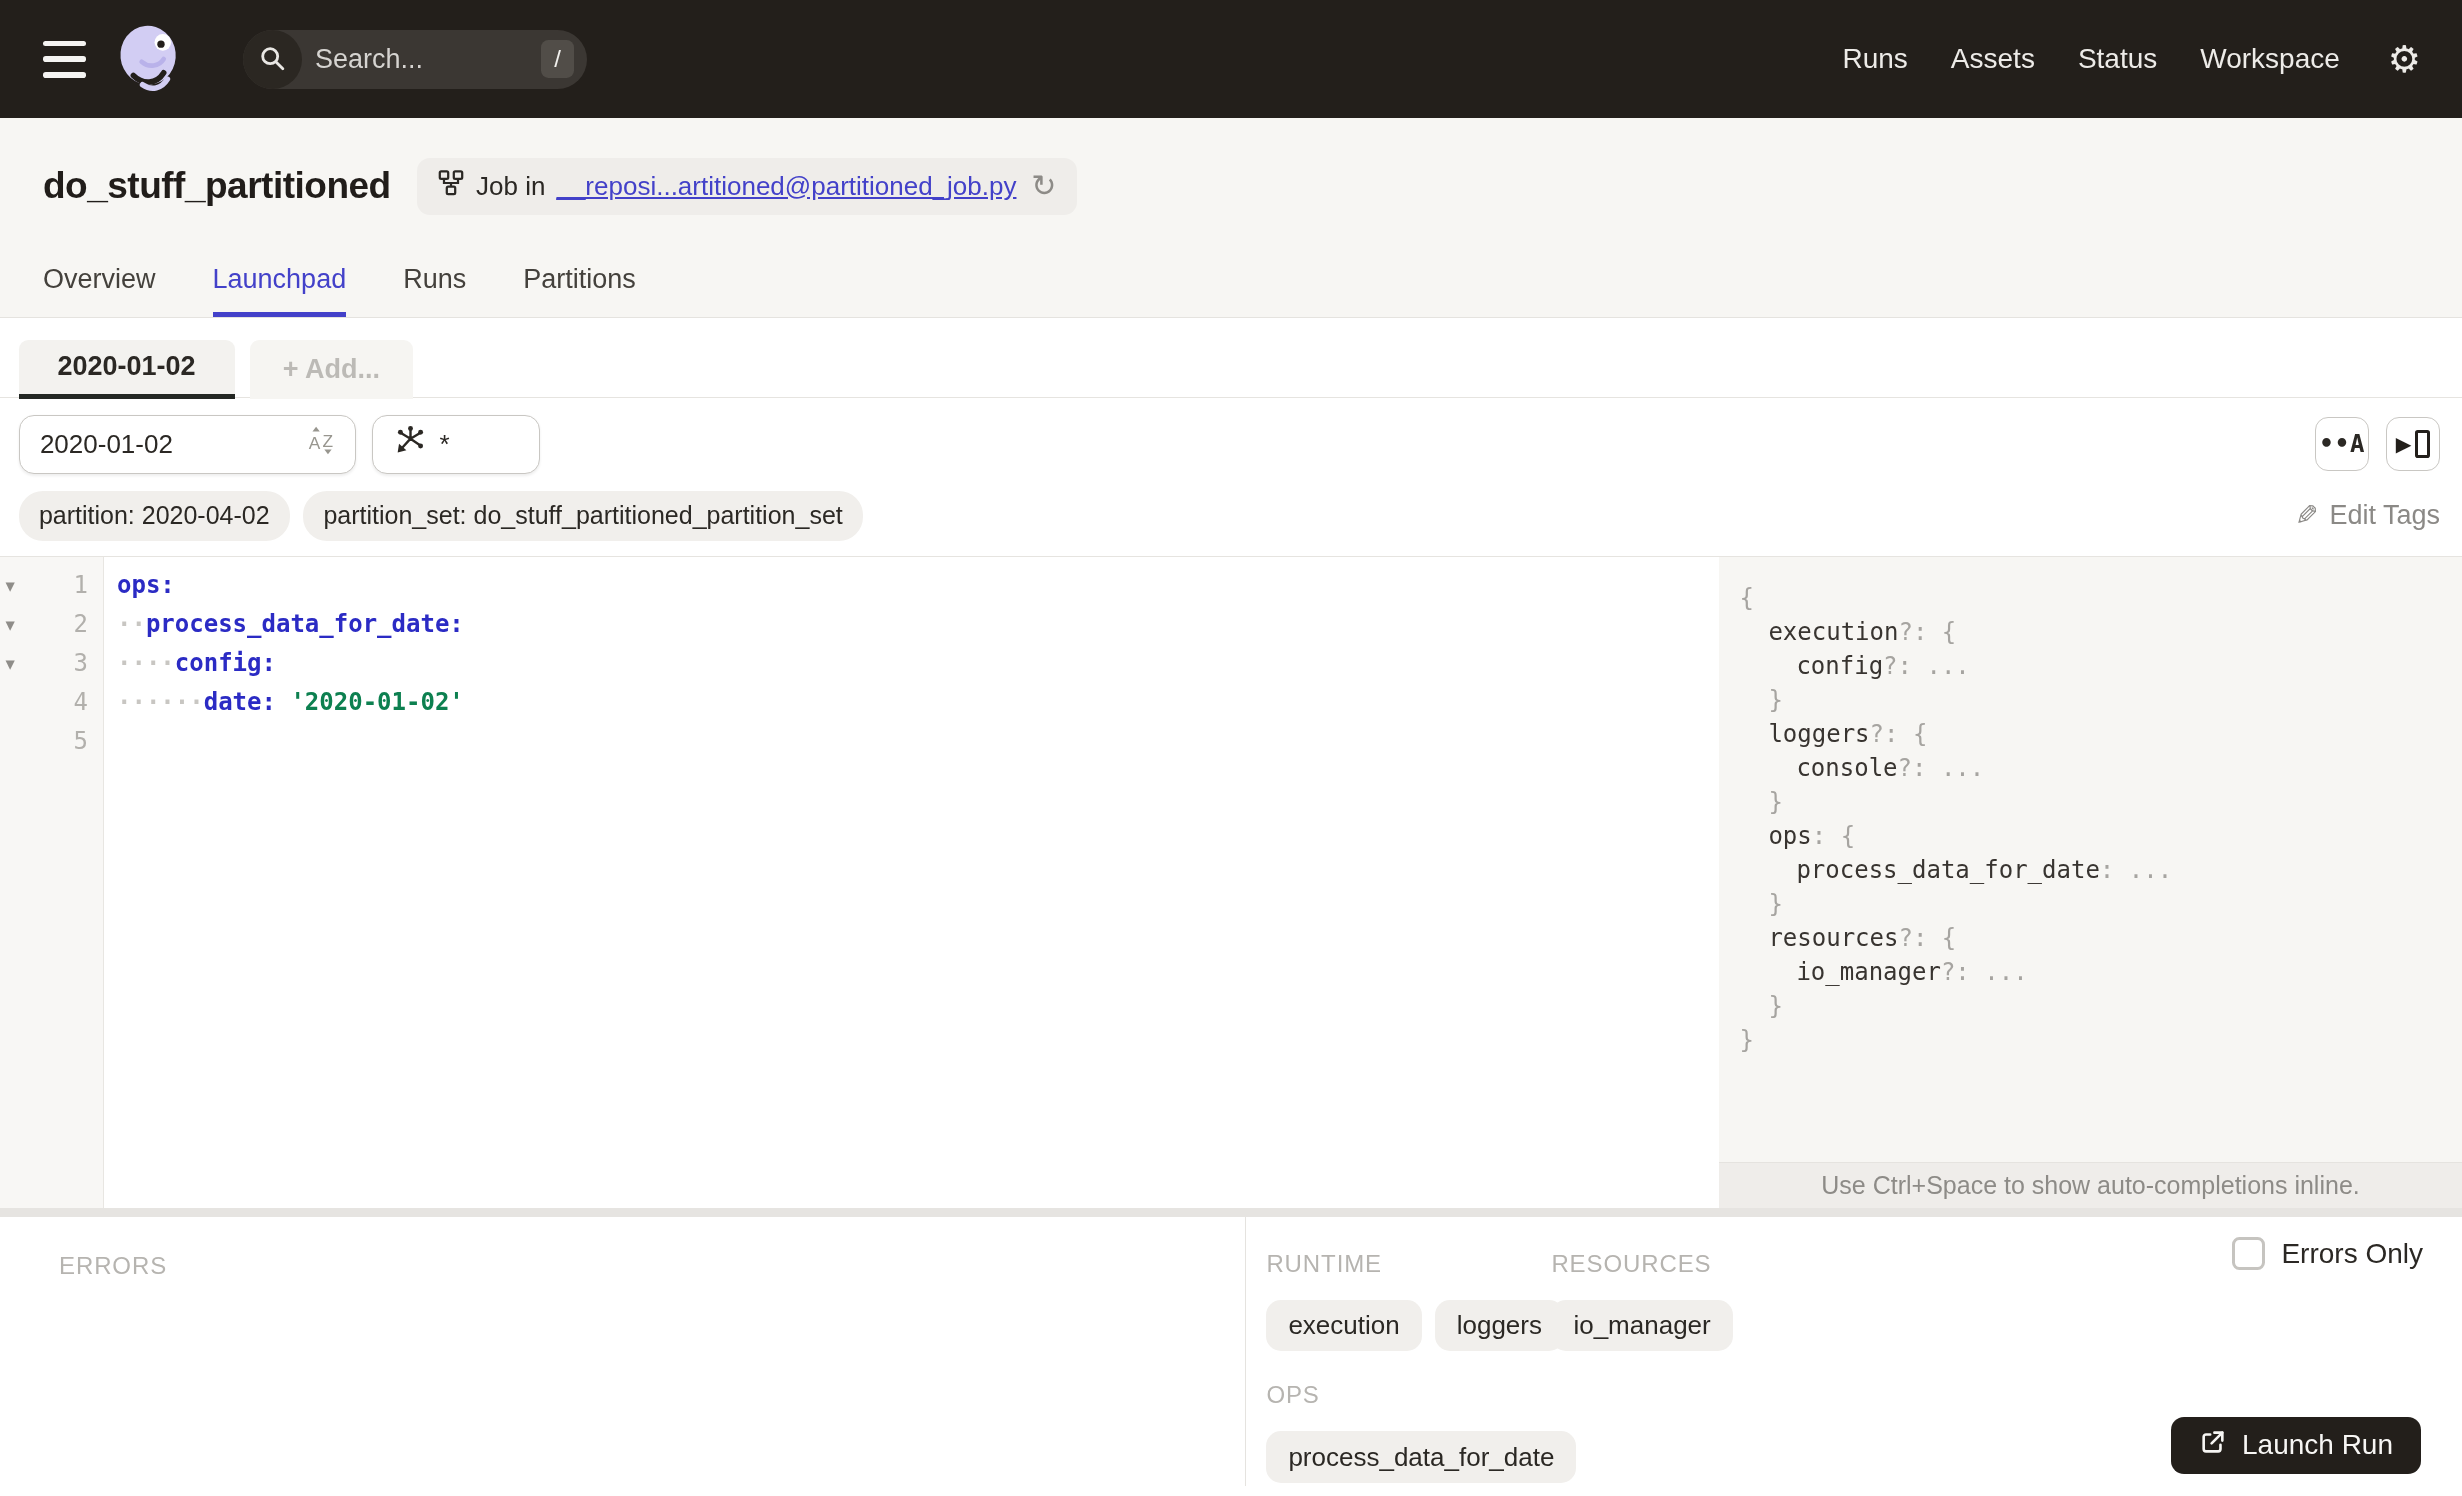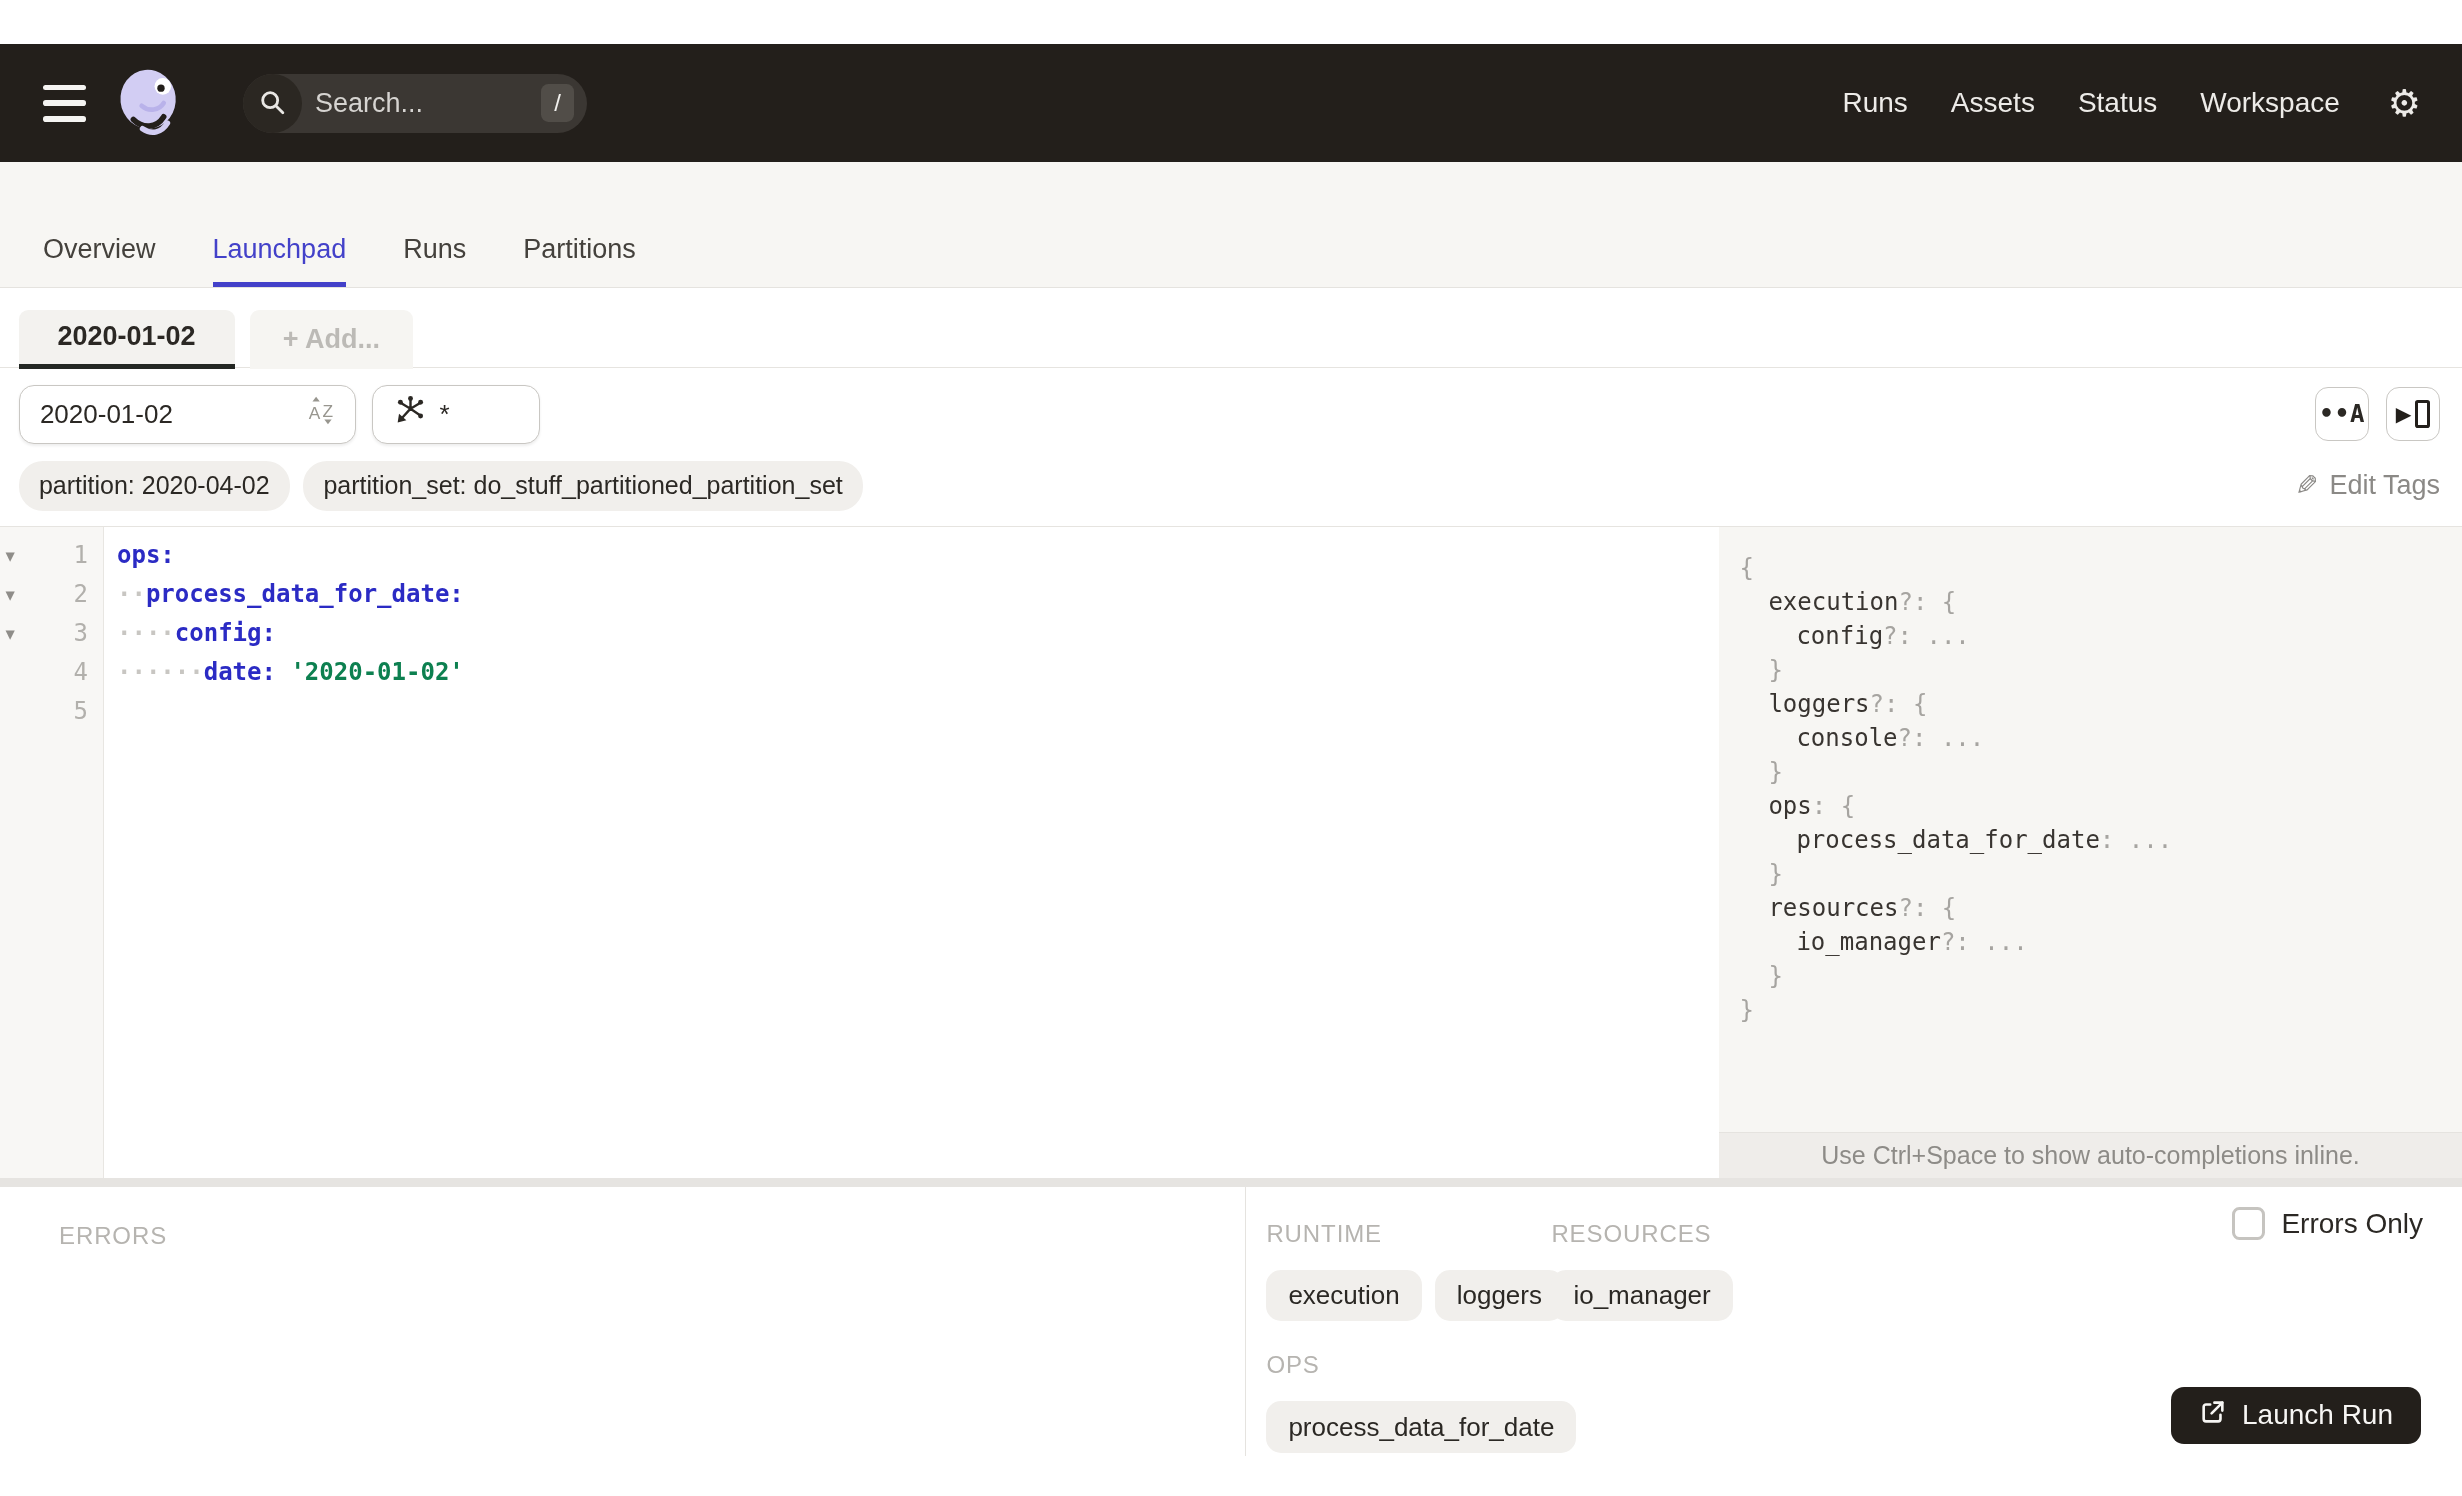--- a/index.html
+++ b/index.html
@@ -8,7 +8,7 @@
 
   
   .topbar { height:118px; background:#231f1b; display:flex; align-items:center;
-    padding:0 41px 0 43px;margin-top:44px; }
+    padding:0 41px 0 43px; }
   .hamburger { width:43px; height:37px; display:flex; flex-direction:column;
     justify-content:space-between; cursor:pointer; flex:none; }
   .hamburger span { display:block; height:5.6px; background:#f5f4f2; border-radius:2.8px; }

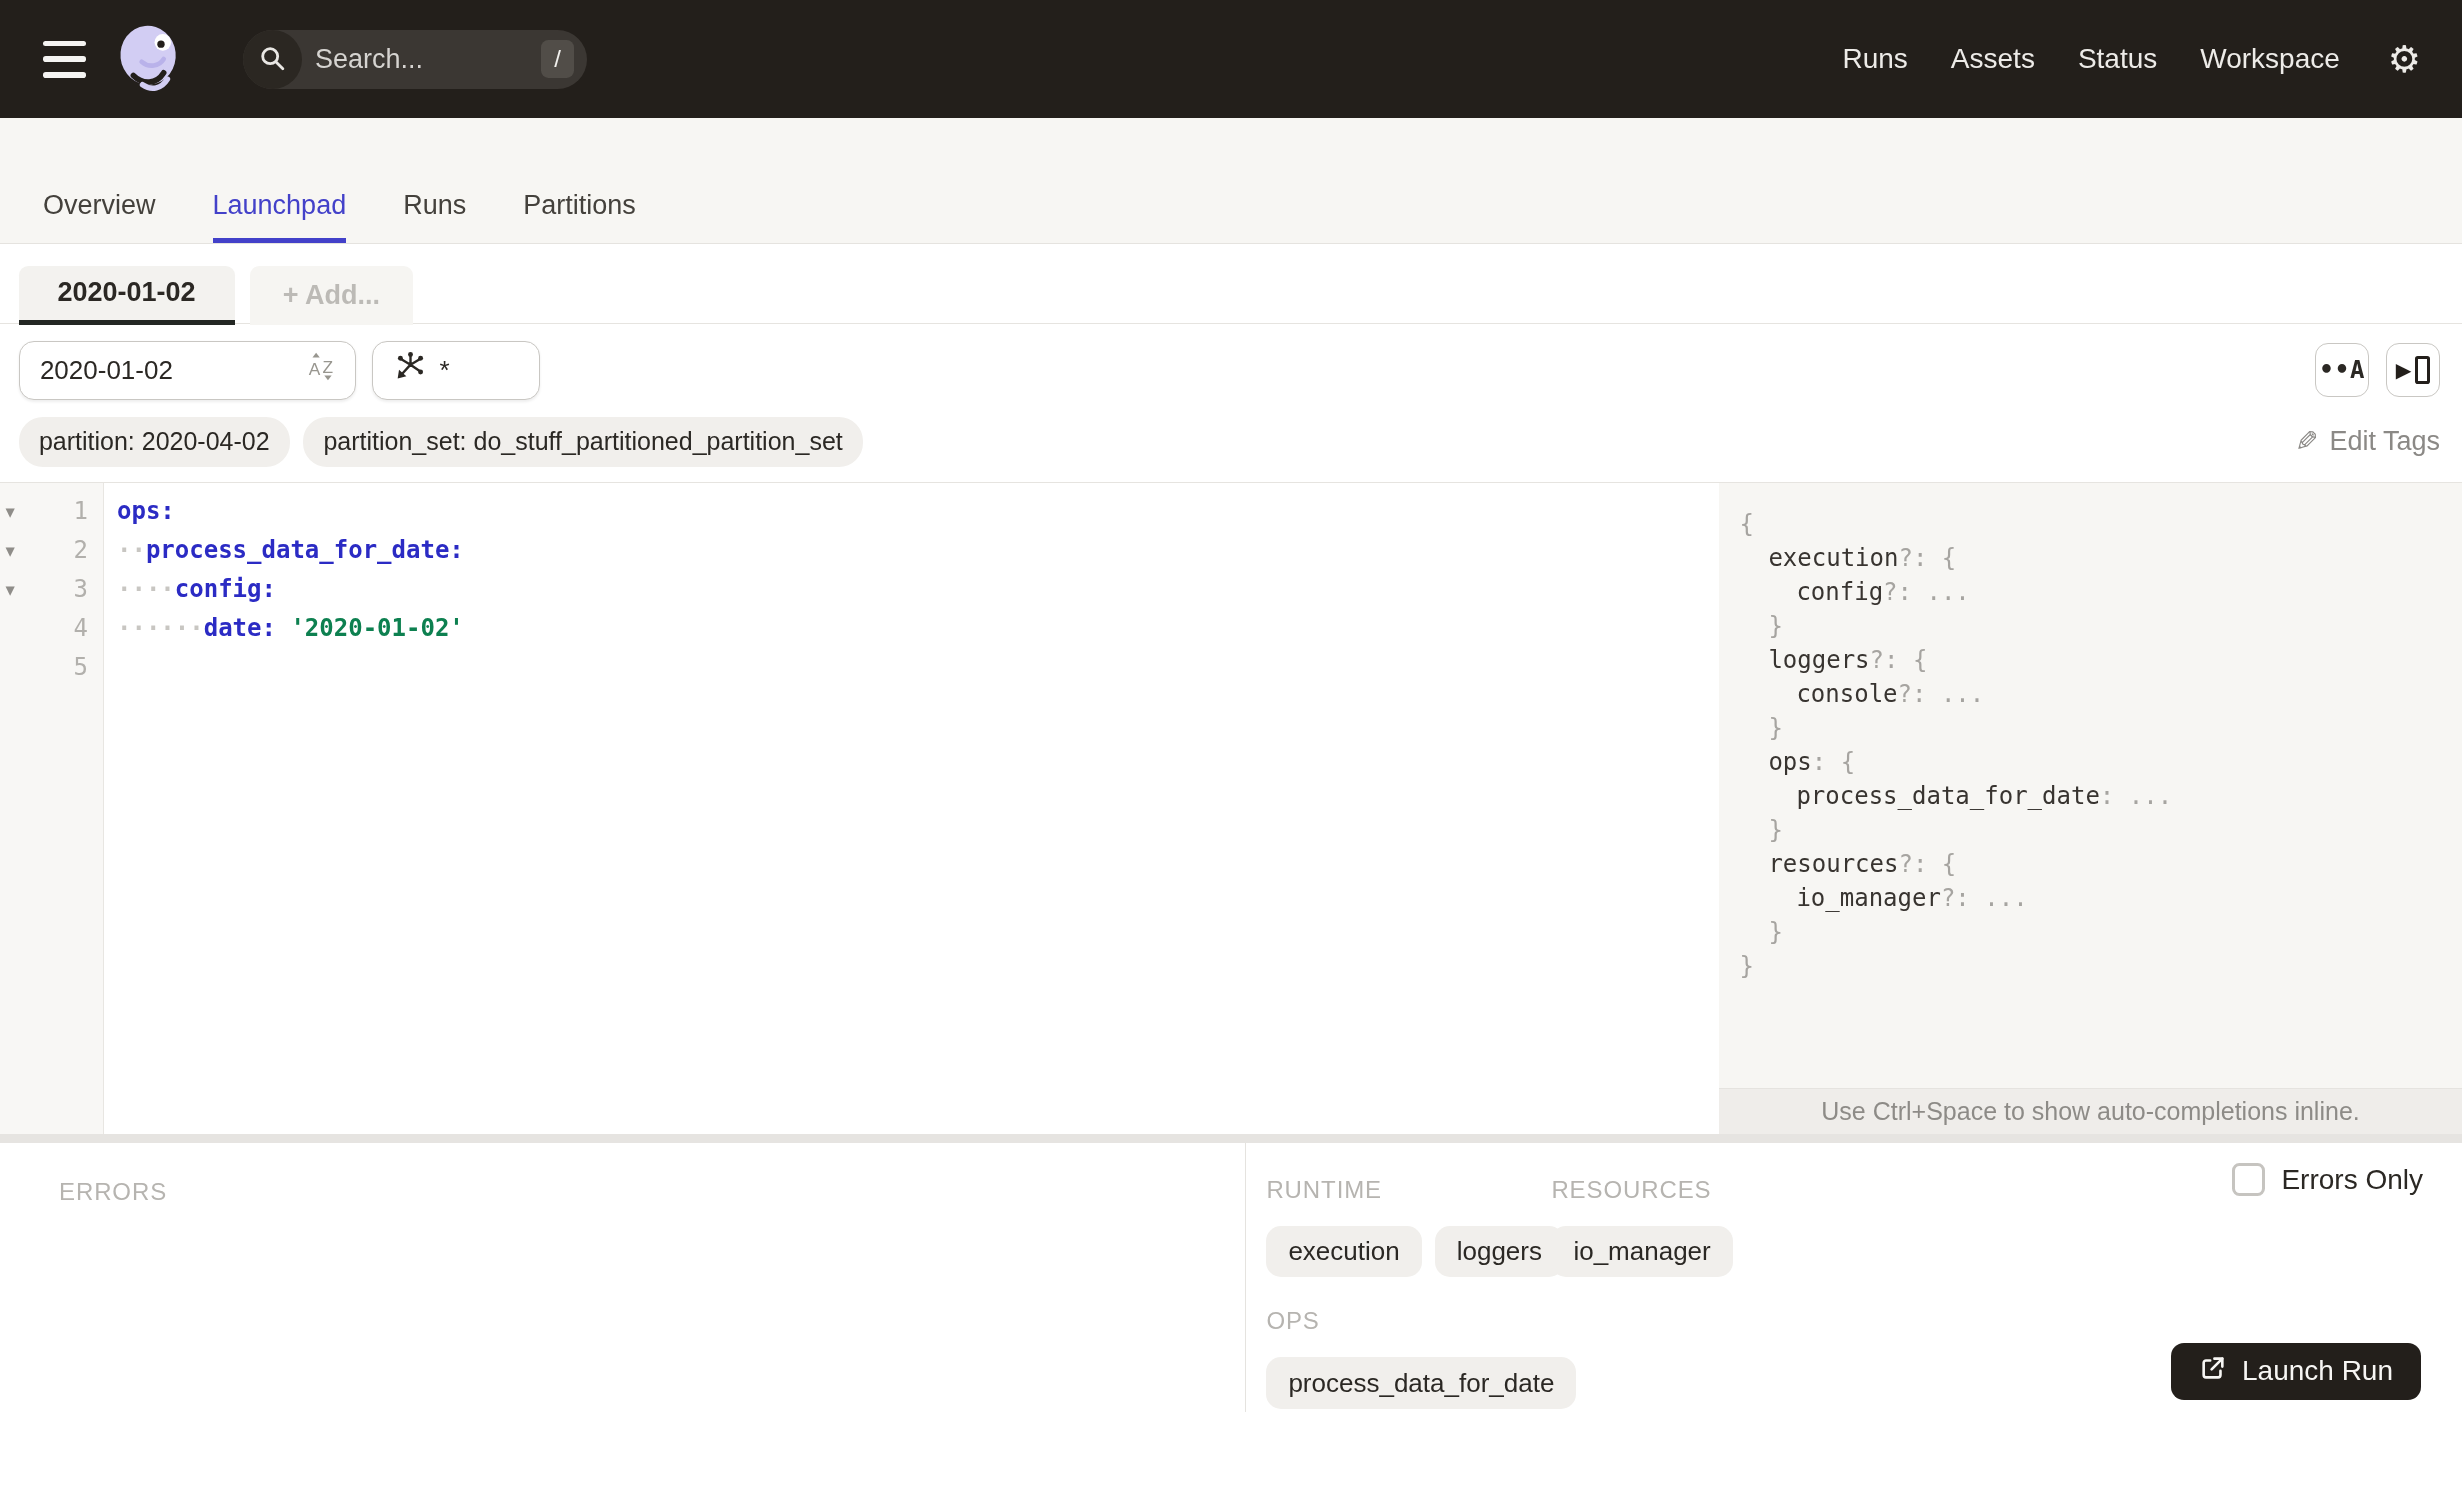--- a/index.html
+++ b/index.html
@@ -167,6 +167,22 @@
 </div>
 
 <div class="header">
+  <div class="title-row">
+    <h1 class="page-title">do_stuff_partitioned</h1>
+    <div class="job-pill">
+      <span>
+        <svg width="28" height="28" viewBox="0 0 30 30" fill="none" stroke="#2b2824" stroke-width="2.4">
+          <rect x="3" y="2.5" width="9" height="8" rx="1.5"></rect>
+          <rect x="18" y="2.5" width="9" height="8" rx="1.5"></rect>
+          <rect x="10.5" y="19" width="9" height="8" rx="1.5"></rect>
+          <path d="M7.5 10.5v4.5h15v-4.5M15 15v4"></path>
+        </svg>
+      </span>
+      <span>Job in</span>
+      <span class="job-link">__reposi...artitioned@partitioned_job.py</span>
+      <span class="refresh">↻</span>
+    </div>
+  </div>
   <div class="tabs">
     <span class="tab">Overview</span>
     <span class="tab active">Launchpad</span>

